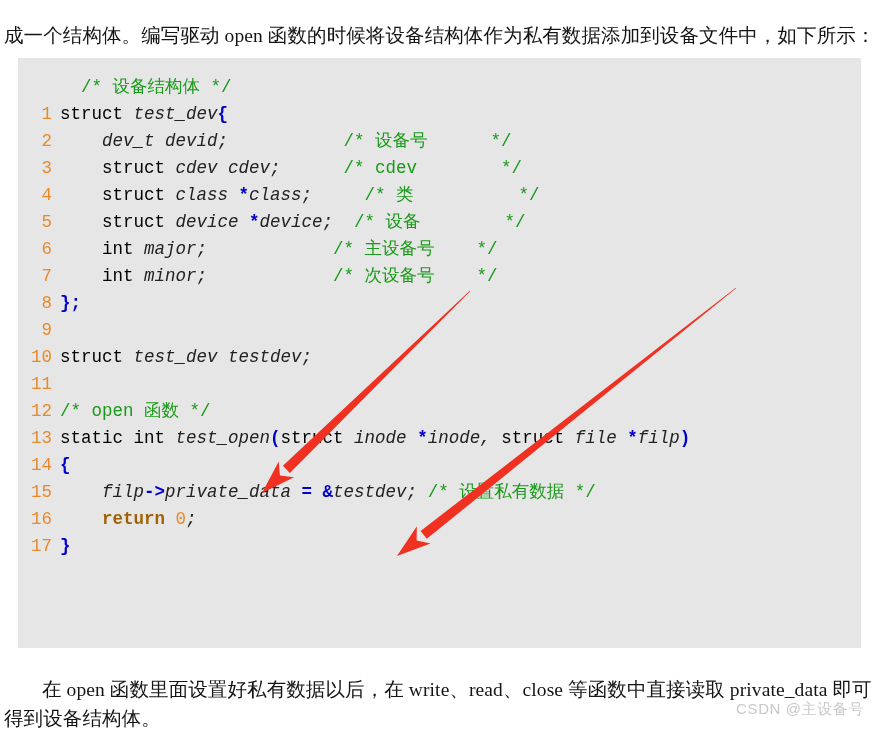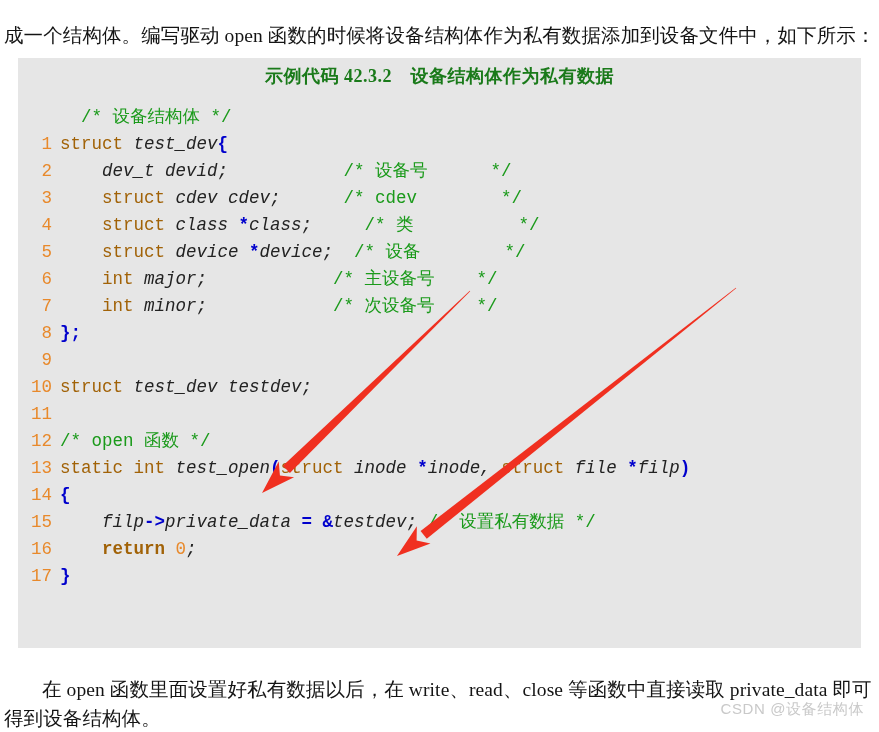--- a/index.html
+++ b/index.html
@@ -109,7 +109,6 @@
 
 <div id="code-block">
 
-  <div id="code-caption">示例代码 42.3.2　设备结构体作为私有数据</div>
 
   <div id="code-lines"><span class="code-row"><span class="lnum"></span><span class="code-text"><span class="pl">  </span><span class="cm">/* 设备结构体 */</span></span></span><span class="code-row"><span class="lnum">1</span><span class="code-text"><span class="kw">struct</span><span class="pl"> test_dev</span><span class="op">{</span></span></span><span class="code-row"><span class="lnum">2</span><span class="code-text"><span class="pl">    dev_t devid;           </span><span class="cm">/* 设备号      */</span></span></span><span class="code-row"><span class="lnum">3</span><span class="code-text"><span class="pl">    </span><span class="kw">struct</span><span class="pl"> cdev cdev;      </span><span class="cm">/* cdev        */</span></span></span><span class="code-row"><span class="lnum">4</span><span class="code-text"><span class="pl">    </span><span class="kw">struct</span><span class="pl"> class </span><span class="op">*</span><span class="pl">class;     </span><span class="cm">/* 类          */</span></span></span><span class="code-row"><span class="lnum">5</span><span class="code-text"><span class="pl">    </span><span class="kw">struct</span><span class="pl"> device </span><span class="op">*</span><span class="pl">device;  </span><span class="cm">/* 设备        */</span></span></span><span class="code-row"><span class="lnum">6</span><span class="code-text"><span class="pl">    </span><span class="kw">int</span><span class="pl"> major;            </span><span class="cm">/* 主设备号    */</span></span></span><span class="code-row"><span class="lnum">7</span><span class="code-text"><span class="pl">    </span><span class="kw">int</span><span class="pl"> minor;            </span><span class="cm">/* 次设备号    */</span></span></span><span class="code-row"><span class="lnum">8</span><span class="code-text"><span class="op">};</span></span></span><span class="code-row"><span class="lnum">9</span><span class="code-text"></span></span><span class="code-row"><span class="lnum">10</span><span class="code-text"><span class="kw">struct</span><span class="pl"> test_dev testdev;</span></span></span><span class="code-row"><span class="lnum">11</span><span class="code-text"></span></span><span class="code-row"><span class="lnum">12</span><span class="code-text"><span class="cm">/* open 函数 */</span></span></span><span class="code-row"><span class="lnum">13</span><span class="code-text"><span class="kw">static</span><span class="pl"> </span><span class="kw">int</span><span class="pl"> test_open</span><span class="op">(</span><span class="kw">struct</span><span class="pl"> inode </span><span class="op">*</span><span class="pl">inode, </span><span class="kw">struct</span><span class="pl"> file </span><span class="op">*</span><span class="pl">filp</span><span class="op">)</span></span></span><span class="code-row"><span class="lnum">14</span><span class="code-text"><span class="op">{</span></span></span><span class="code-row"><span class="lnum">15</span><span class="code-text"><span class="pl">    filp</span><span class="op">-&gt;</span><span class="pl">private_data </span><span class="op">=</span><span class="pl"> </span><span class="op">&amp;</span><span class="pl">testdev; </span><span class="cm">/* 设置私有数据 */</span></span></span><span class="code-row"><span class="lnum">16</span><span class="code-text"><span class="pl">    </span><span class="ret">return</span><span class="pl"> </span><span class="num">0</span><span class="pl">;</span></span></span><span class="code-row"><span class="lnum">17</span><span class="code-text"><span class="op">}</span></span></span></div>
 

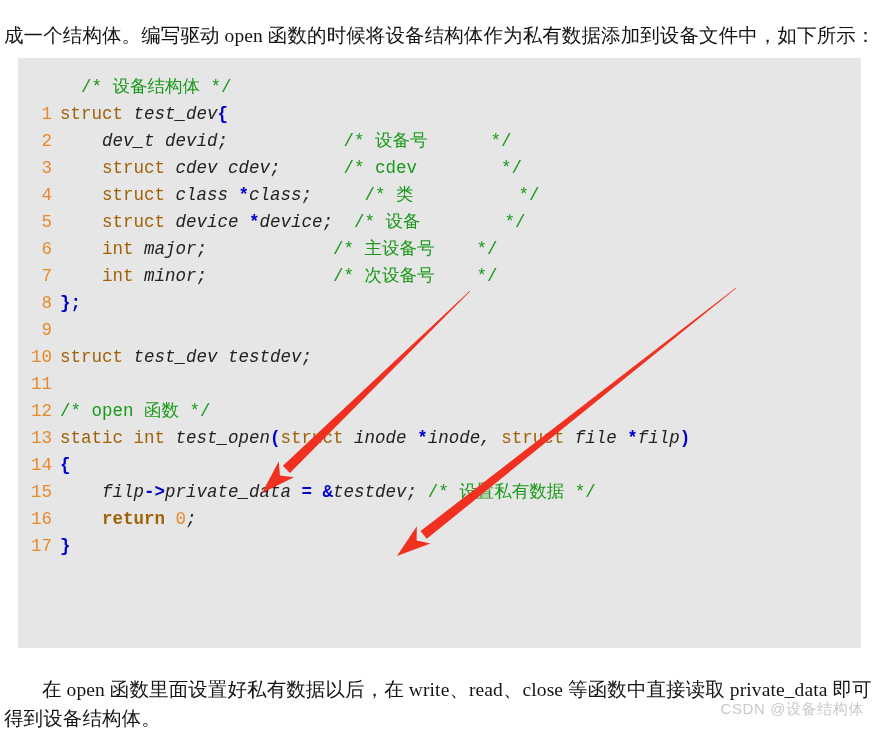--- a/index.html
+++ b/index.html
@@ -76,7 +76,7 @@
   .code-text { display: inline; }
 
   
-  .kw      { color: #a16207; }            
+  .kw      { color: #000000; }            
   .op      { color: #0000cc; font-weight: bold; }  
   .cm      { color: #1a9a1a; }            
   .pl      { color: #222222; font-style: italic; }            

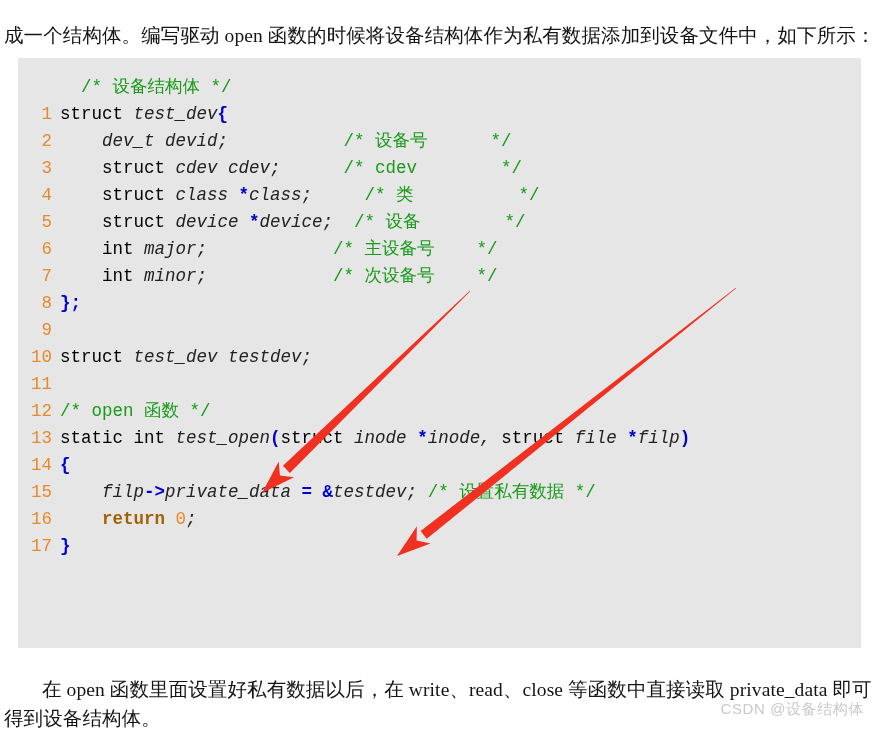--- a/index.html
+++ b/index.html
@@ -127,6 +127,6 @@
 
 <p id="closing-paragraph" class="prose"><span class="indent"></span><span>在 open 函数里面设置好私有数据以后，在 write、read、close 等函数中直接读取 private_data 即可得到设备结构体。</span></p>
 
-<div id="watermark">CSDN @设备结构体</div>
+<div id="watermark">CSDN @主设备号</div>
 
 </body></html>

